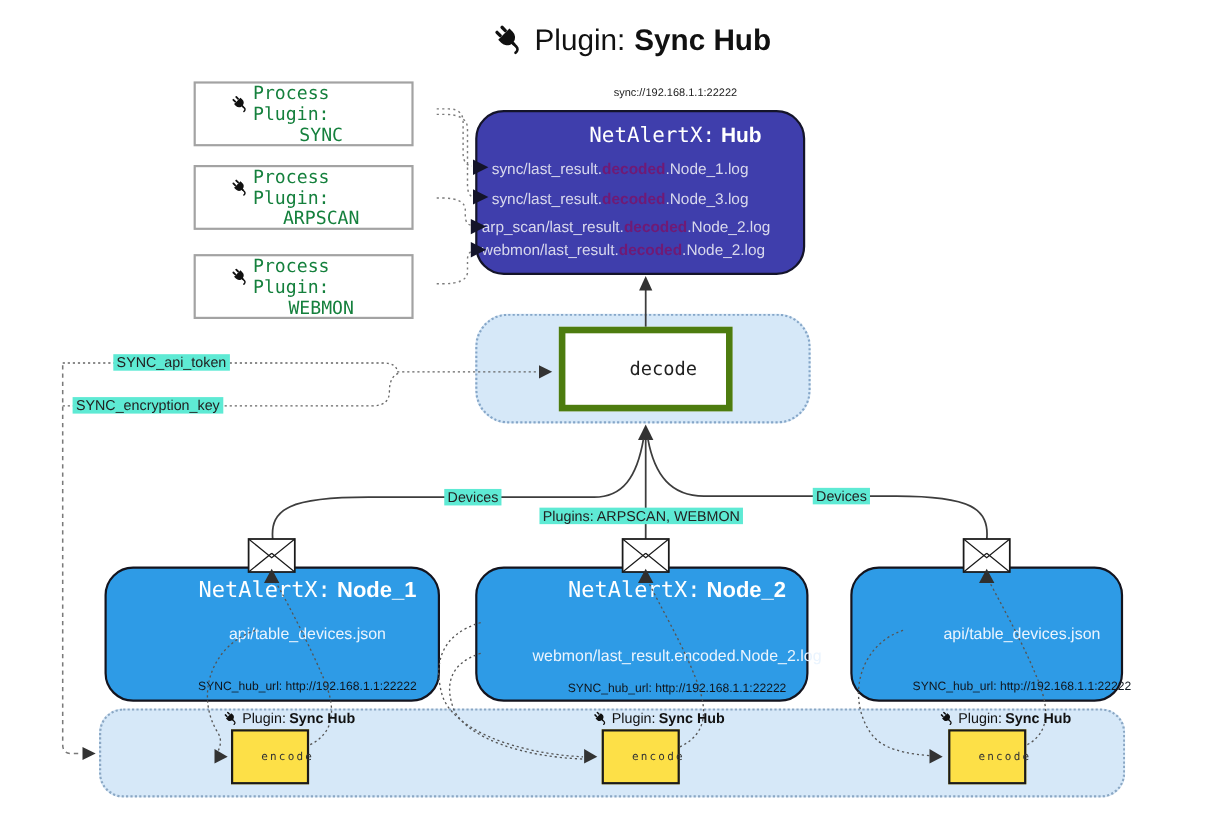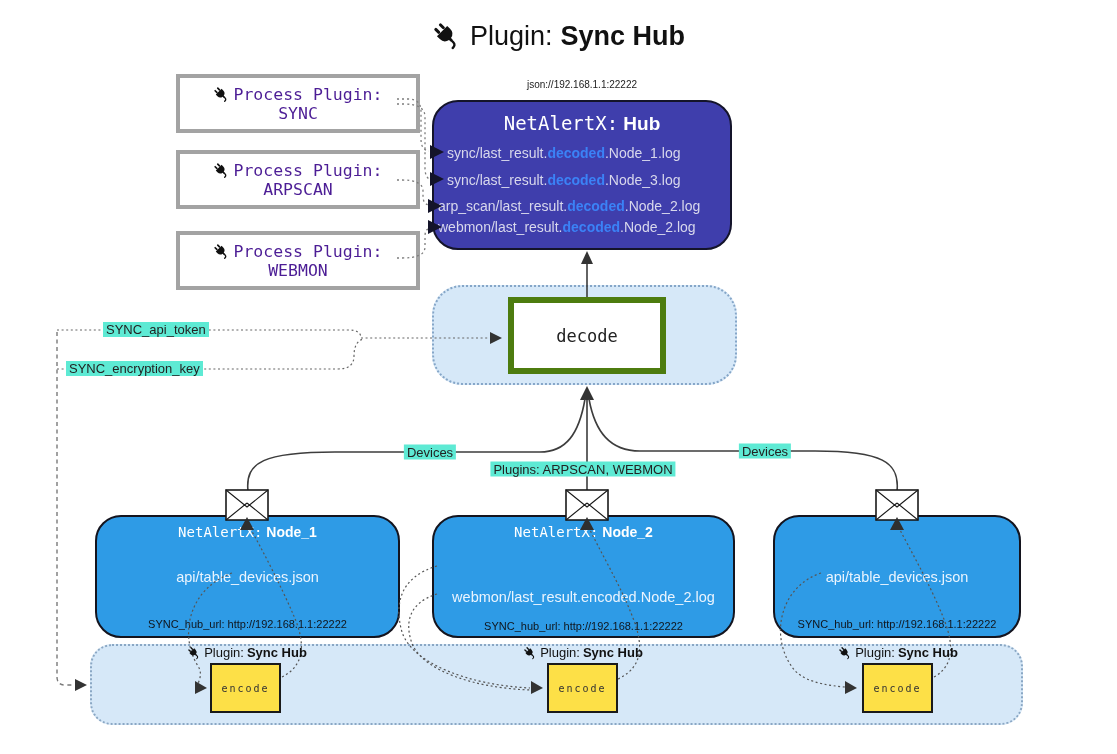--- a/index.html
+++ b/index.html
@@ -7,7 +7,7 @@
     position:relative;width:1117px;height:754px;background:#ffffff;
     font-family:"Liberation Sans",sans-serif;color:#1a1a1a;overflow:hidden;
   }
-  .abs{position:absolute;}
+  .abs{position:absolute;padding-left:32px;}
   .mono{font-family:"DejaVu Sans Mono",monospace;}
 
   

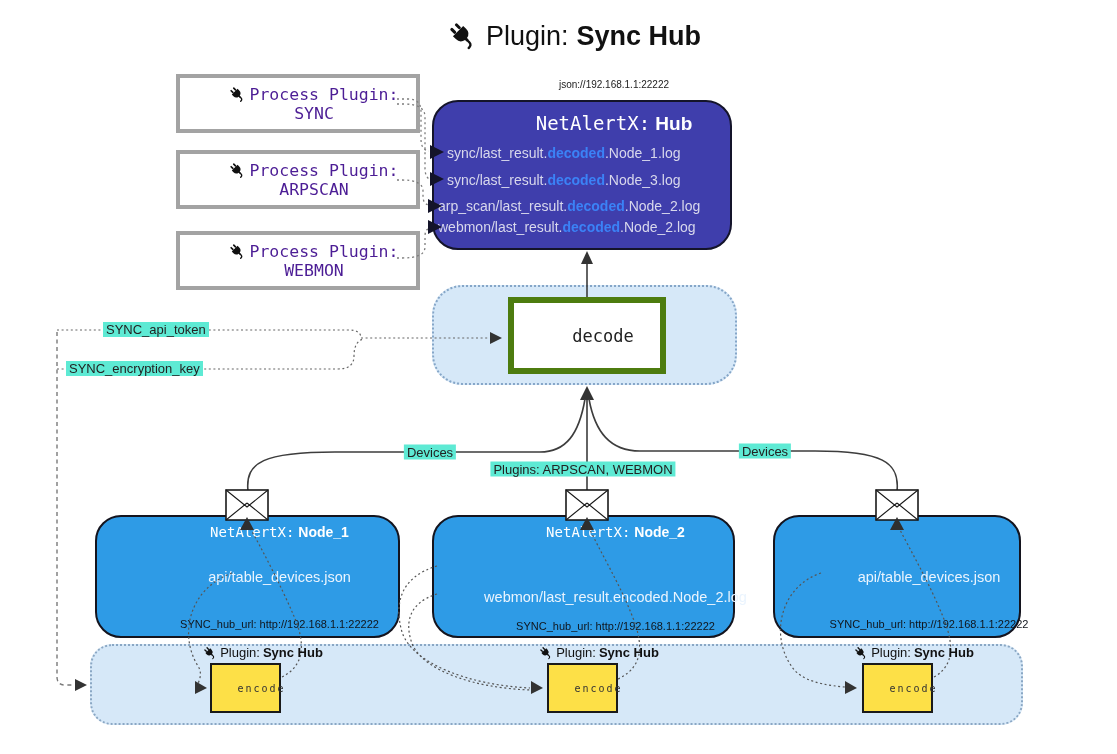--- a/index.html
+++ b/index.html
@@ -20,10 +20,10 @@
 
   
   .proc-box{
-    left:176px;width:244px;height:59px;background:#fff;
-    border:4px solid #a3a3a3;box-sizing:border-box;
+    left:176px;width:200px;height:59px;background:#fff;
+    border:2px solid #a3a3a3;box-sizing:border-box;
     display:flex;flex-direction:column;align-items:center;justify-content:center;
-    font-size:16.5px;color:#4c1d95;
+    font-size:16.5px;color:#15803d;
   }
   .proc-line1{display:flex;align-items:center;gap:3px;}
 

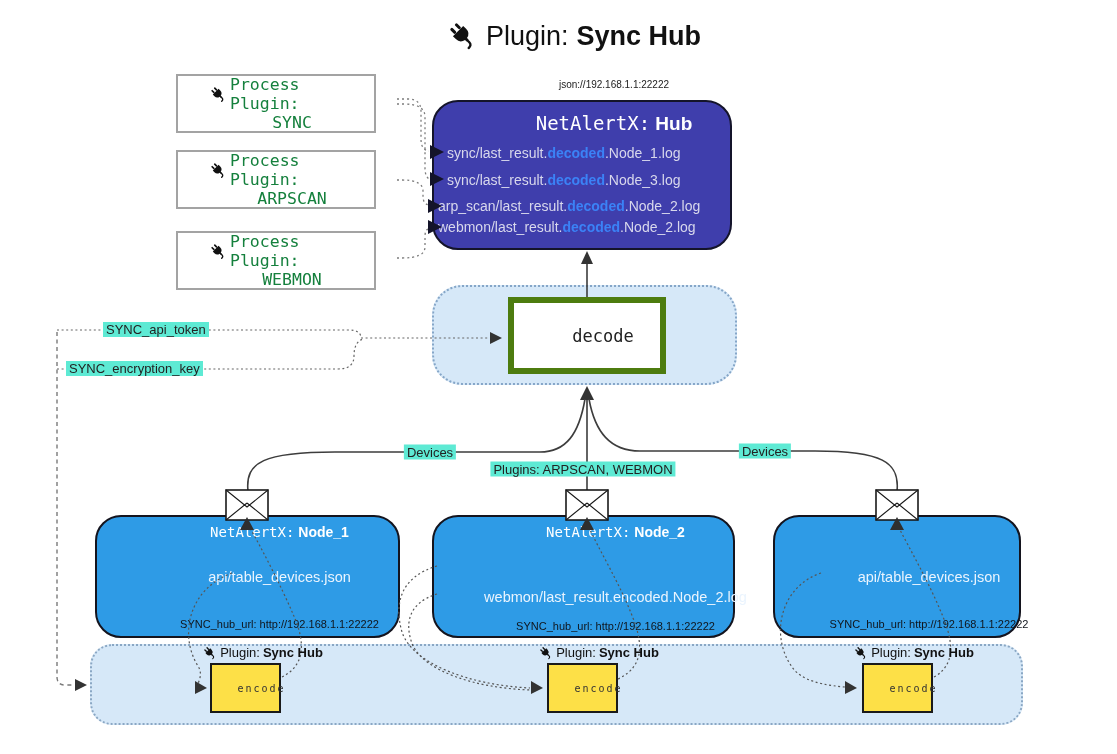--- a/index.html
+++ b/index.html
@@ -150,7 +150,7 @@
     <span>WEBMON</span>
   </div>
 
-  <div class="abs hub-url">json://192.168.1.1:22222</div>
+  <div class="abs hub-url">sync://192.168.1.1:22222</div>
   <div class="abs hub-box"></div>
   <div class="abs hub-title">
     <span class="brand">NetAlertX:</span>

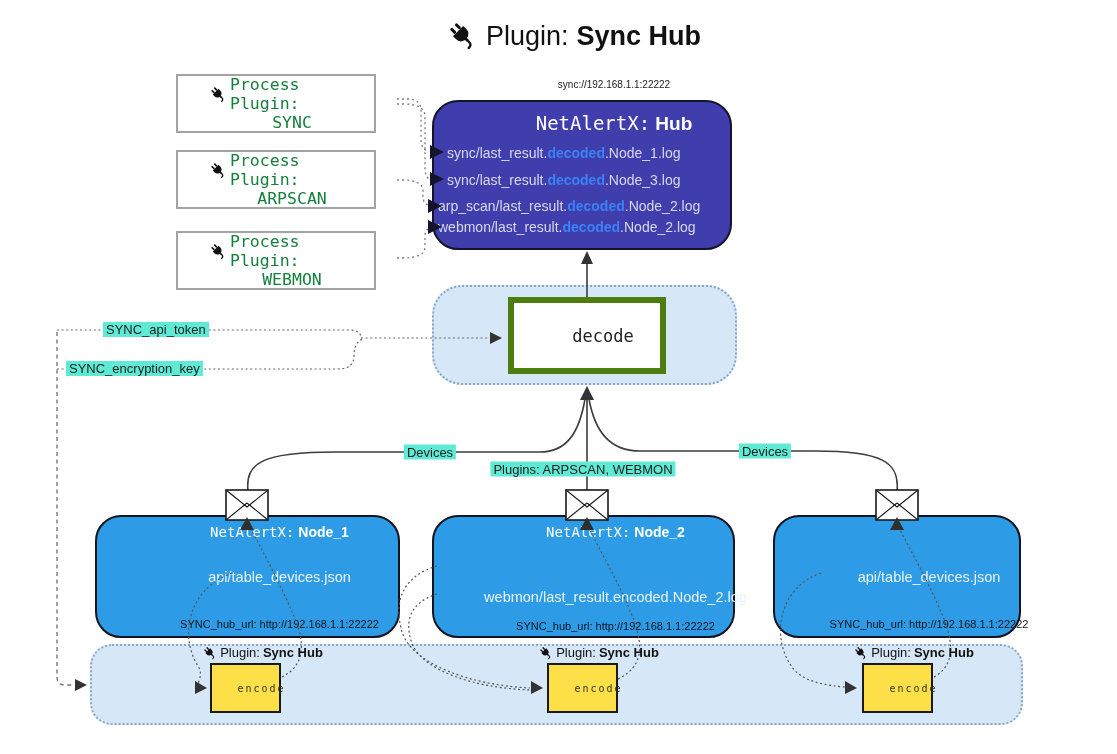--- a/index.html
+++ b/index.html
@@ -37,7 +37,7 @@
   .hub-title .brand{font-family:"DejaVu Sans Mono",monospace;}
   .hub-title b,.node-title b{font-weight:bold;font-family:"Liberation Sans",sans-serif;}
   .hub-log{left:432px;width:300px;font-size:14px;color:#d8d8ec;white-space:nowrap;}
-  .hub-log b{color:#3b82f6;}
+  .hub-log b{color:#701a75;}
   .hl0{top:145px;padding-left:15px;}
   .hl1{top:172px;padding-left:15px;}
   .hl2{top:198px;padding-left:6px;}

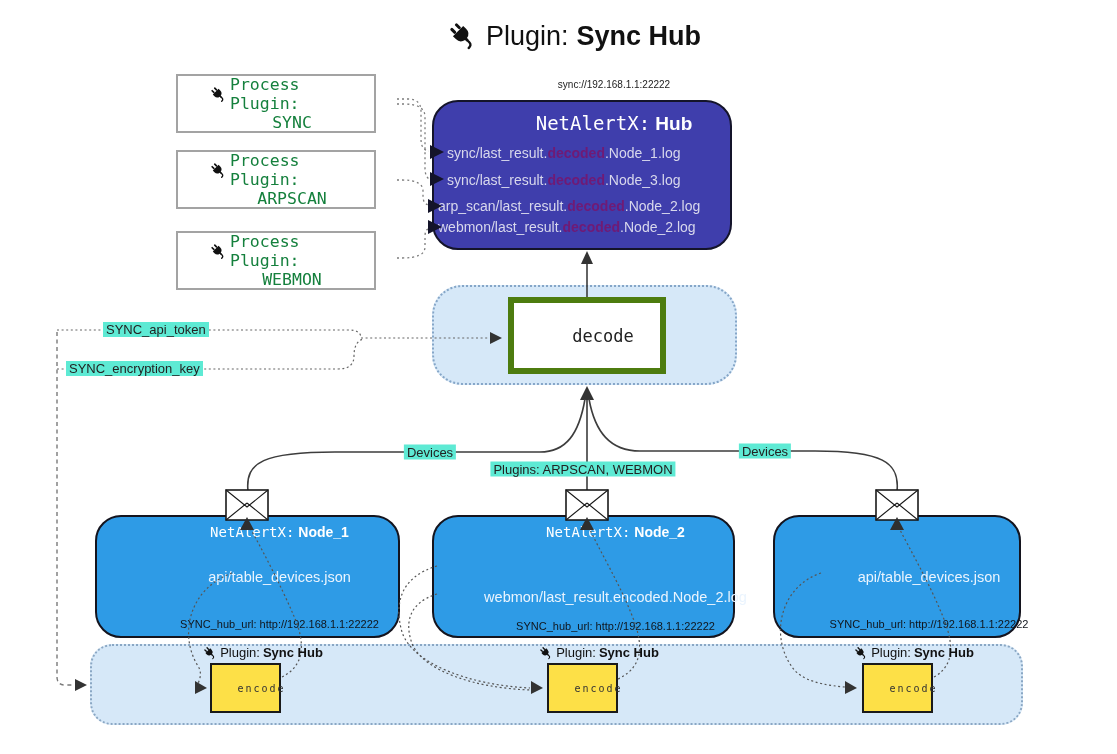--- a/index.html
+++ b/index.html
@@ -67,7 +67,7 @@
   .node1{left:95px;width:305px;}
   .node2{left:432px;width:303px;}
   .node3{left:773px;width:248px;}
-  .node-title{top:524px;text-align:center;font-size:14px;color:#fff;white-space:nowrap;}
+  .node-title{top:524px;text-align:center;font-size:20px;color:#fff;white-space:nowrap;}
   .node-title .brand{font-family:"DejaVu Sans Mono",monospace;}
   .node-file{text-align:center;font-size:14.5px;color:#eaf4fe;white-space:nowrap;}
   .node-foot{text-align:center;font-size:11px;color:#10151c;white-space:nowrap;}

